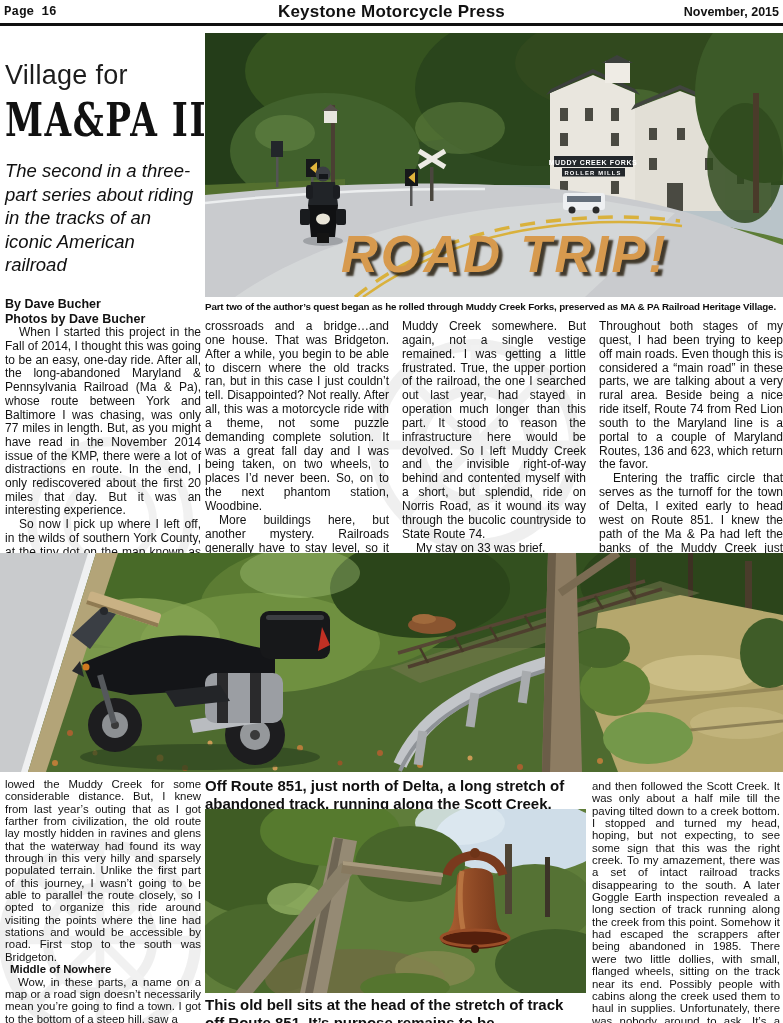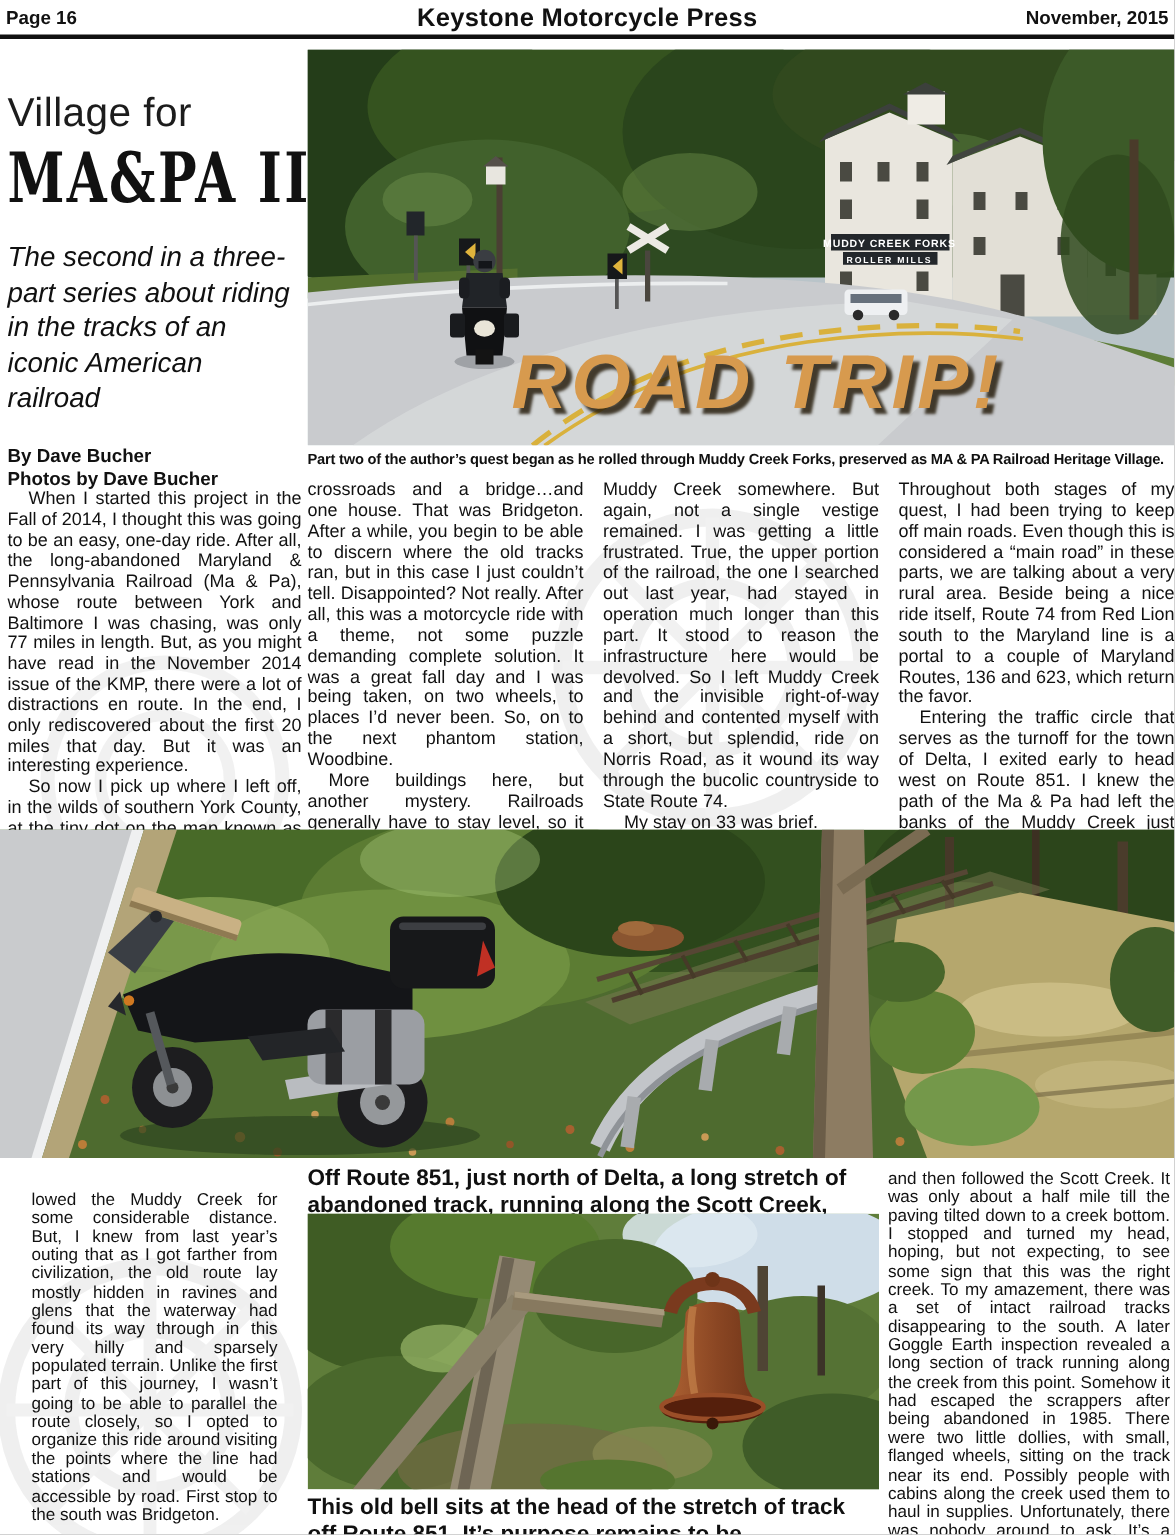--- a/index.html
+++ b/index.html
@@ -8,7 +8,7 @@
 
   
   .hdr{position:absolute;top:2px;left:4px;right:4px;height:20px;z-index:2;}
-  .hdr-left{position:absolute;left:0;top:3px;font-weight:bold;font-size:12.5px;}
+  .hdr-left{position:absolute;left:0;top:3px;font-weight:bold;font-size:12.5px;font-family:Liberation Mono, monospace;}
   .hdr-center{position:absolute;left:50%;transform:translateX(-50%);top:0;font-weight:bold;font-size:17px;letter-spacing:.2px;}
   .hdr-right{position:absolute;right:0;top:3px;font-weight:bold;font-size:12.5px;}
   .hdr-rule{position:absolute;top:23px;left:0;width:783px;height:3px;background:#101010;z-index:2;}

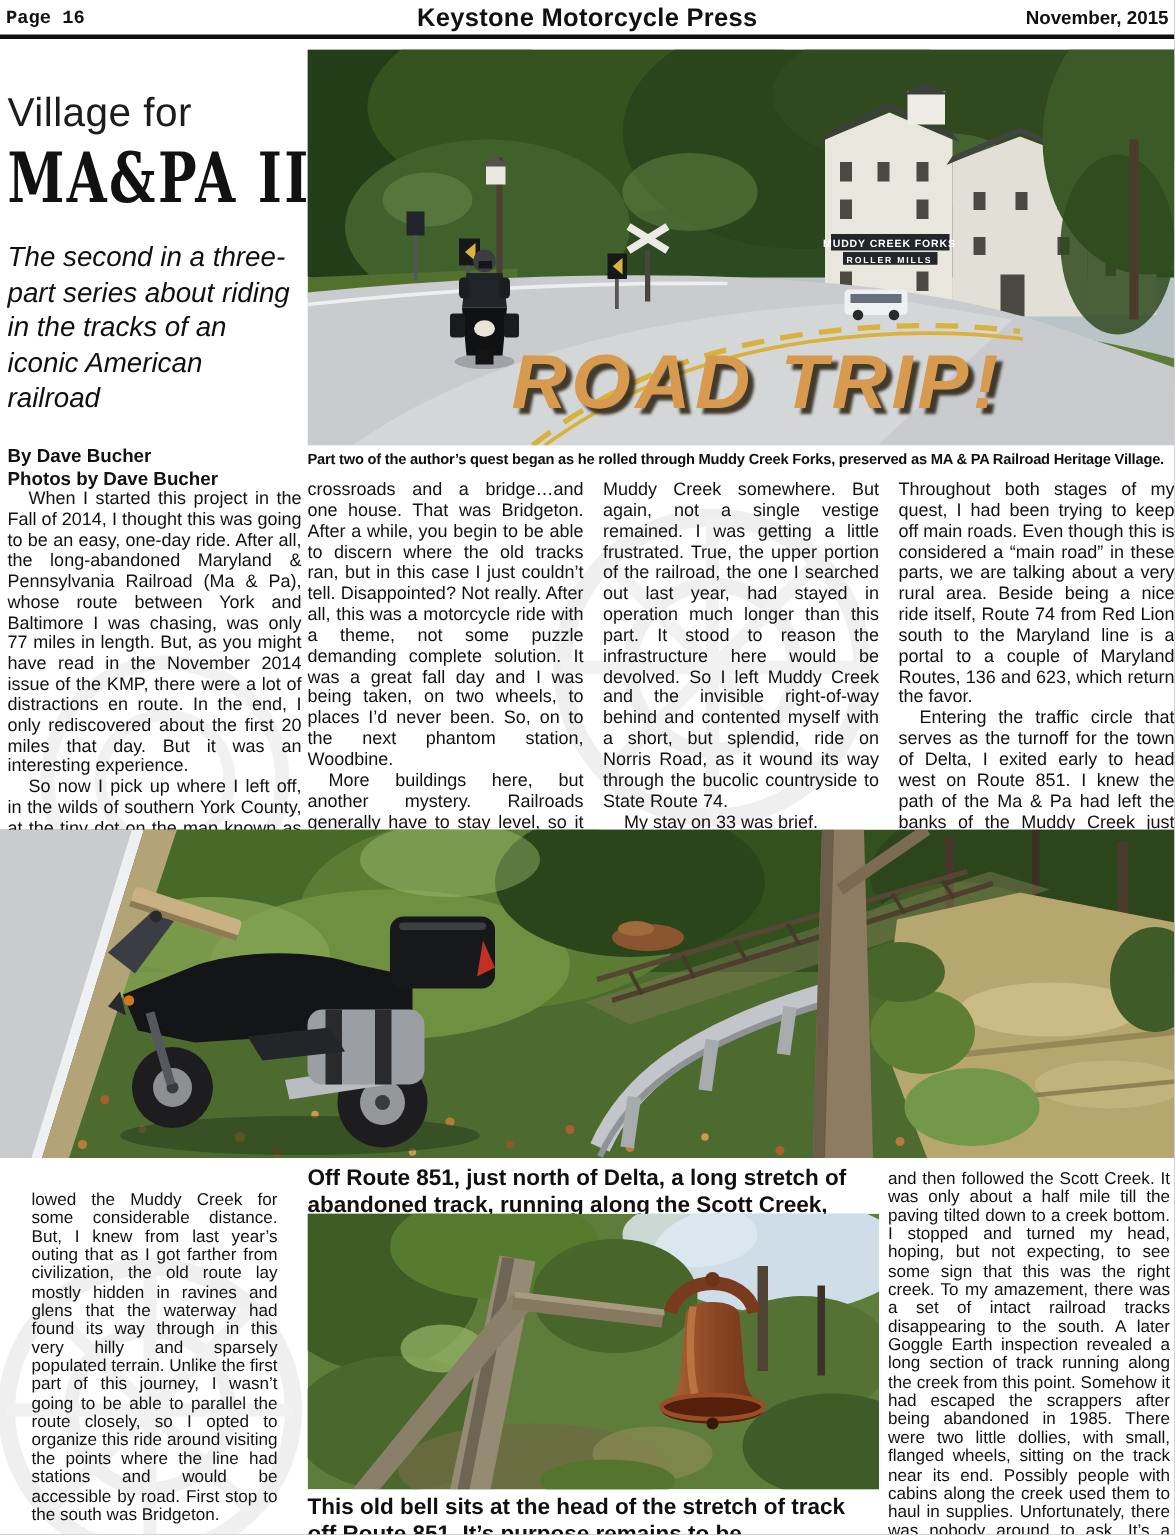--- a/index.html
+++ b/index.html
@@ -49,7 +49,7 @@
 
   
   .col-bl{position:absolute;left:5px;top:778px;width:196px;height:245px;overflow:hidden;z-index:1;}
-  .col-bl p{font-size:11.4px;line-height:12.35px;text-align:justify;margin:16px;}
+  .col-bl p{font-size:11.4px;line-height:12.35px;text-align:justify;margin:0;}
   .col-bl .indent{text-indent:13px;}
   .subhead{font-weight:bold;font-size:11.8px;line-height:12.35px;margin:0;text-indent:5px;}
   .col-br{position:absolute;left:592px;top:780px;width:188px;height:243px;overflow:hidden;z-index:1;}

